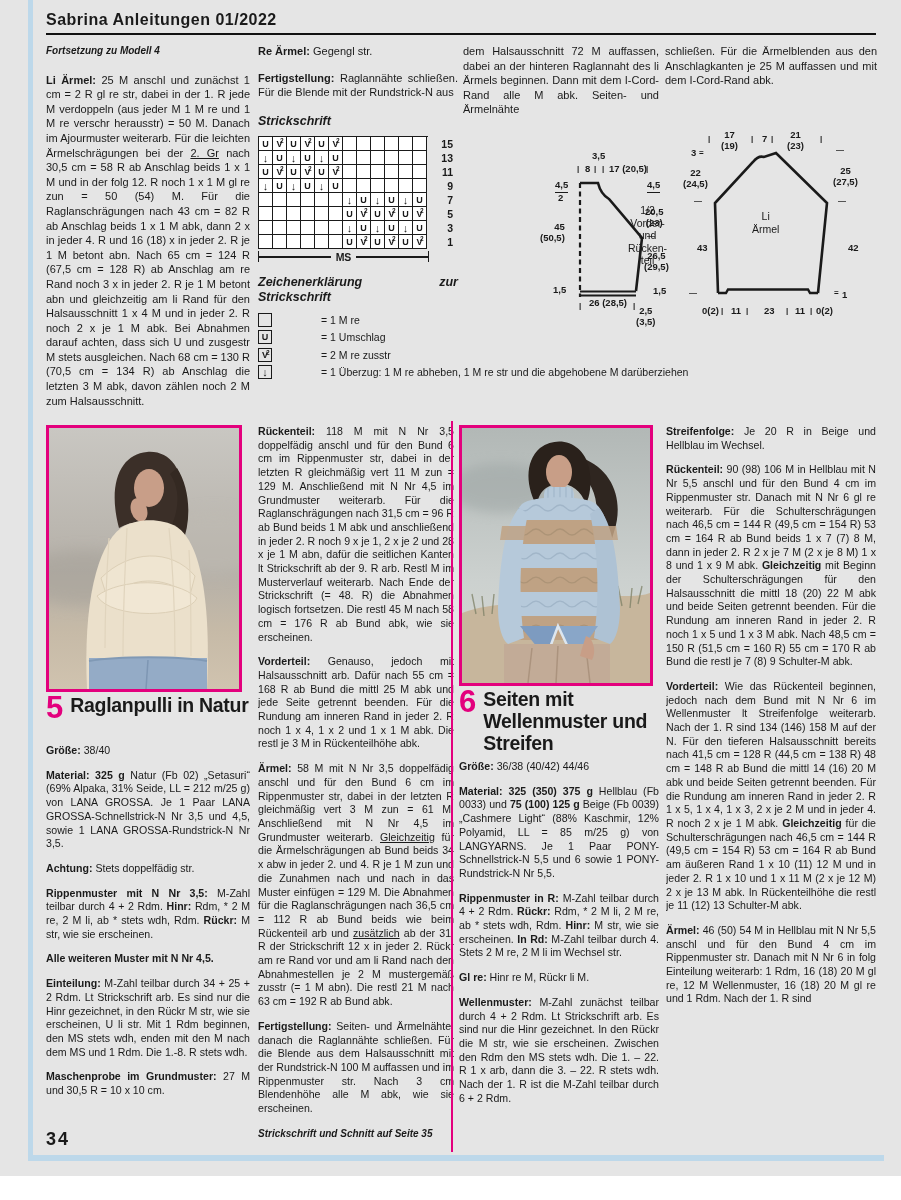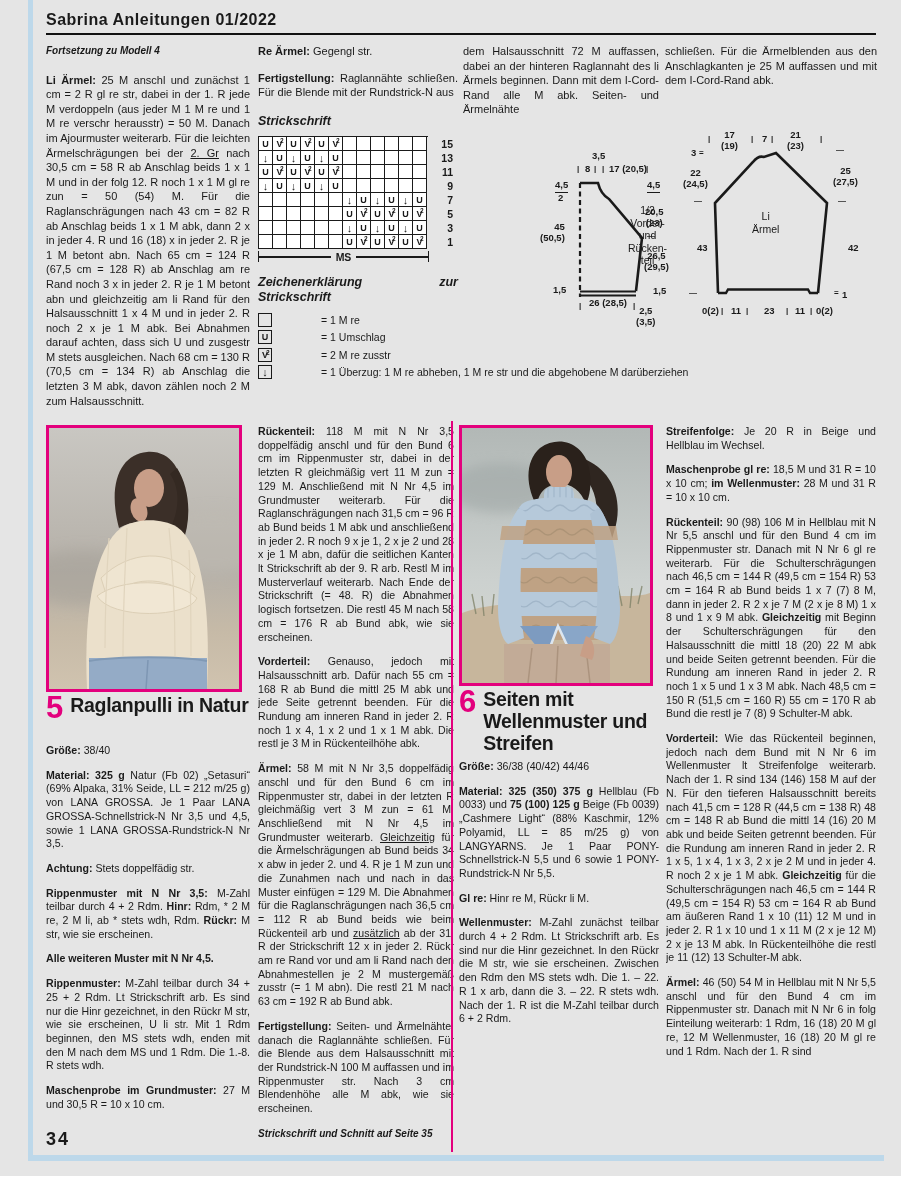--- a/index.html
+++ b/index.html
@@ -441,7 +441,6 @@
     </div>
   <div class="txtcol smallcol" id="m6colB">
       <p class="para"><b>Streifenfolge:</b> Je 20 R in Beige und Hellblau im Wechsel.</p>
-      <p class="para"><b>Maschenprobe gl re:</b> 18,5 M und 31 R = 10 x 10 cm; <b>im Wellenmuster:</b> 28 M und 31 R = 10 x 10 cm.</p>
       <p class="para"><b>Rückenteil:</b> 90 (98) 106 M in Hellblau mit N Nr 5,5 anschl und für den Bund 4 cm im Rippenmuster str. Danach mit N Nr 6 gl re weiterarb. Für die Schulterschrägungen nach 46,5 cm = 144 R (49,5 cm = 154 R) 53 cm = 164 R ab Bund beids 1 x 7 (7) 8 M, dann in jeder 2. R 2 x je 7 M (2 x je 8 M) 1 x 8 und 1 x 9 M abk. <b>Gleichzeitig</b> mit Beginn der Schulterschrägungen für den Halsausschnitt die mittl 18 (20) 22 M abk und beide Seiten getrennt beenden. Für die Rundung am inneren Rand in jeder 2. R noch 1 x 5 und 1 x 3 M abk. Nach 48,5 cm = 150 R (51,5 cm = 160 R) 55 cm = 170 R ab Bund die restl je 7 (8) 9 Schulter-M abk.</p>
       <p class="para"><b>Vorderteil:</b> Wie das Rückenteil beginnen, jedoch nach dem Bund mit N Nr 6 im Wellenmuster lt Streifenfolge weiterarb. Nach der 1. R sind 134 (146) 158 M auf der N. Für den tieferen Halsausschnitt bereits nach 41,5 cm = 128 R (44,5 cm = 138 R) 48 cm = 148 R ab Bund die mittl 14 (16) 20 M abk und beide Seiten getrennt beenden. Für die Rundung am inneren Rand in jeder 2. R 1 x 5, 1 x 4, 1 x 3, 2 x je 2 M und in jeder 4. R noch 2 x je 1 M abk. <b>Gleichzeitig</b> für die Schulterschrägungen nach 46,5 cm = 144 R (49,5 cm = 154 R) 53 cm = 164 R ab Bund am äußeren Rand 1 x 10 (11) 12 M und in jeder 2. R 1 x 10 und 1 x 11 M (2 x je 12 M) 2 x je 13 M abk. In Rückenteilhöhe die restl je 11 (12) 13 Schulter-M abk.</p>
       <p class="para"><b>Ärmel:</b> 46 (50) 54 M in Hellblau mit N Nr 5,5 anschl und für den Bund 4 cm im Rippenmuster str. Danach mit N Nr 6 in folg Einteilung weiterarb: 1 Rdm, 16 (18) 20 M gl re, 12 M Wellenmuster, 16 (18) 20 M gl re und 1 Rdm. Nach der 1. R sind</p>

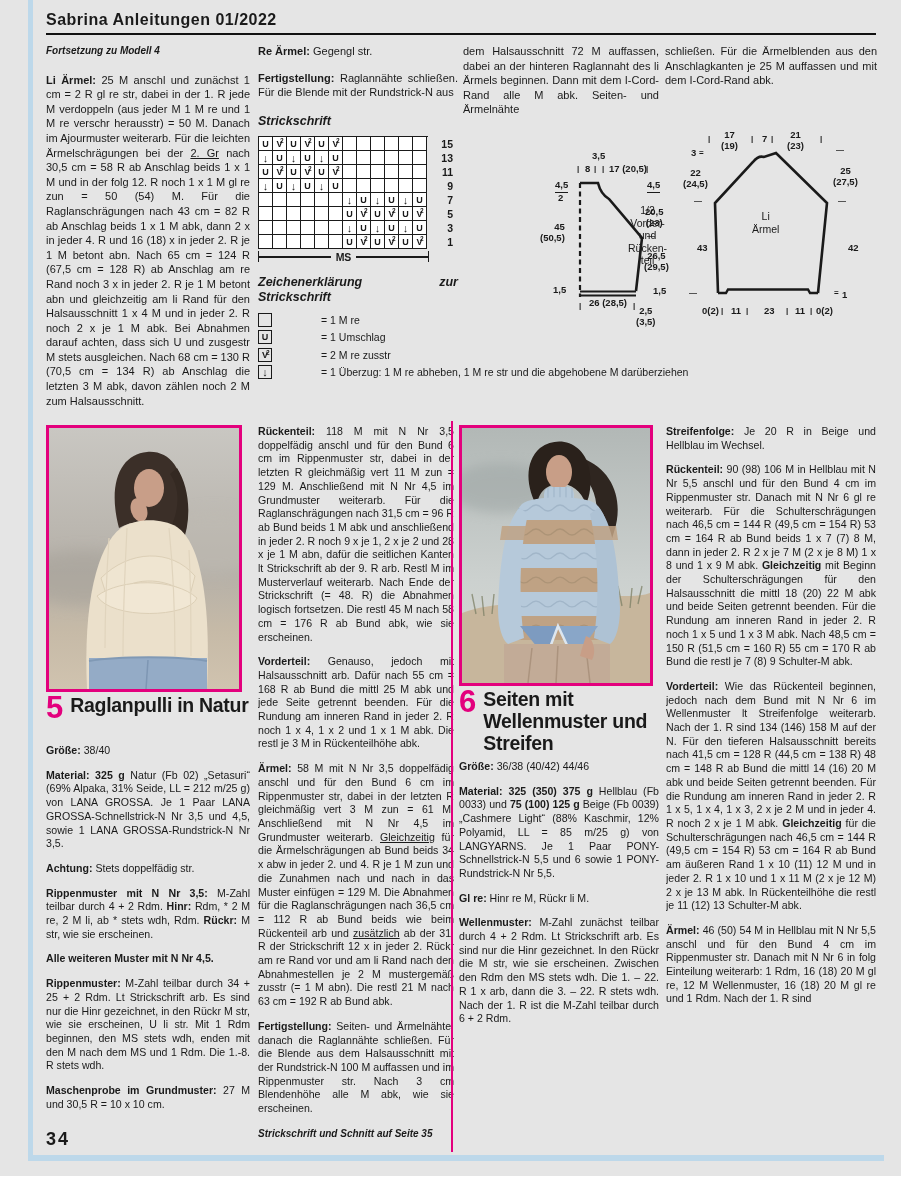--- a/index.html
+++ b/index.html
@@ -436,6 +436,7 @@
   <div class="txtcol smallcol" id="m6colA">
       <p class="para"><b>Größe:</b> 36/38 (40/42) 44/46</p>
       <p class="para"><b>Material: 325 (350) 375 g</b> Hellblau (Fb 0033) und <b>75 (100) 125 g</b> Beige (Fb 0039) „Cashmere Light“ (88% Kaschmir, 12% Polyamid, LL = 85 m/25 g) von LANGYARNS. Je 1 Paar PONY-Schnellstrick-N 5,5 und 6 sowie 1 PONY-Rundstrick-N Nr 5,5.</p>
+      <p class="para"><b>Rippenmuster in R:</b> M-Zahl teilbar durch 4 + 2 Rdm. <b>Rückr:</b> Rdm, * 2 M li, 2 M re, ab * stets wdh, Rdm. <b>Hinr:</b> M str, wie sie erscheinen. <b>In Rd:</b> M-Zahl teilbar durch 4. Stets 2 M re, 2 M li im Wechsel str.</p>
       <p class="para"><b>Gl re:</b> Hinr re M, Rückr li M.</p>
       <p class="para"><b>Wellenmuster:</b> M-Zahl zunächst teilbar durch 4 + 2 Rdm. Lt Strickschrift arb. Es sind nur die Hinr gezeichnet. In den Rückr die M str, wie sie erscheinen. Zwischen den Rdm den MS stets wdh. Die 1. – 22. R 1 x arb, dann die 3. – 22. R stets wdh. Nach der 1. R ist die M-Zahl teilbar durch 6 + 2 Rdm.</p>
     </div>

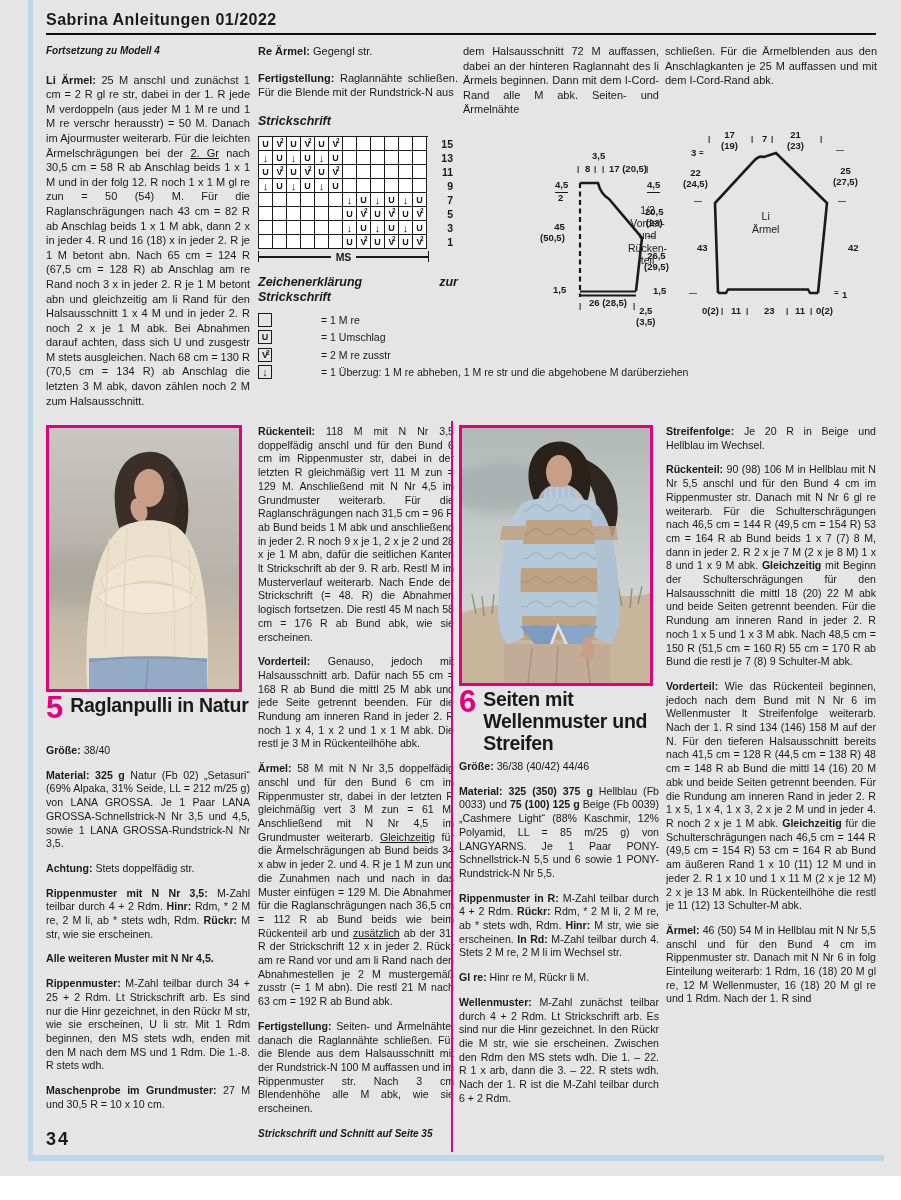--- a/index.html
+++ b/index.html
@@ -368,7 +368,7 @@
       <p class="para"><b>Achtung:</b> Stets doppelfädig str.</p>
       <p class="para"><b>Rippenmuster mit N Nr 3,5:</b> M-Zahl teilbar durch 4 + 2 Rdm. <b>Hinr:</b> Rdm, * 2 M re, 2 M li, ab * stets wdh, Rdm. <b>Rückr:</b> M str, wie sie erscheinen.</p>
       <p class="para"><b>Alle weiteren Muster mit N Nr 4,5.</b></p>
-      <p class="para"><b>Rippenmuster:</b> M-Zahl teilbar durch 34 + 25 + 2 Rdm. Lt Strickschrift arb. Es sind nur die Hinr gezeichnet, in den Rückr M str, wie sie erscheinen, U li str. Mit 1 Rdm beginnen, den MS stets wdh, enden mit den M nach dem MS und 1 Rdm. Die 1.-8. R stets wdh.</p>
+      <p class="para"><b>Einteilung:</b> M-Zahl teilbar durch 34 + 25 + 2 Rdm. Lt Strickschrift arb. Es sind nur die Hinr gezeichnet, in den Rückr M str, wie sie erscheinen, U li str. Mit 1 Rdm beginnen, den MS stets wdh, enden mit den M nach dem MS und 1 Rdm. Die 1.-8. R stets wdh.</p>
       <p class="para"><b>Maschenprobe im Grundmuster:</b> 27 M und 30,5 R = 10 x 10 cm.</p>
     </div>
   <div class="txtcol smallcol" id="m5colB">

